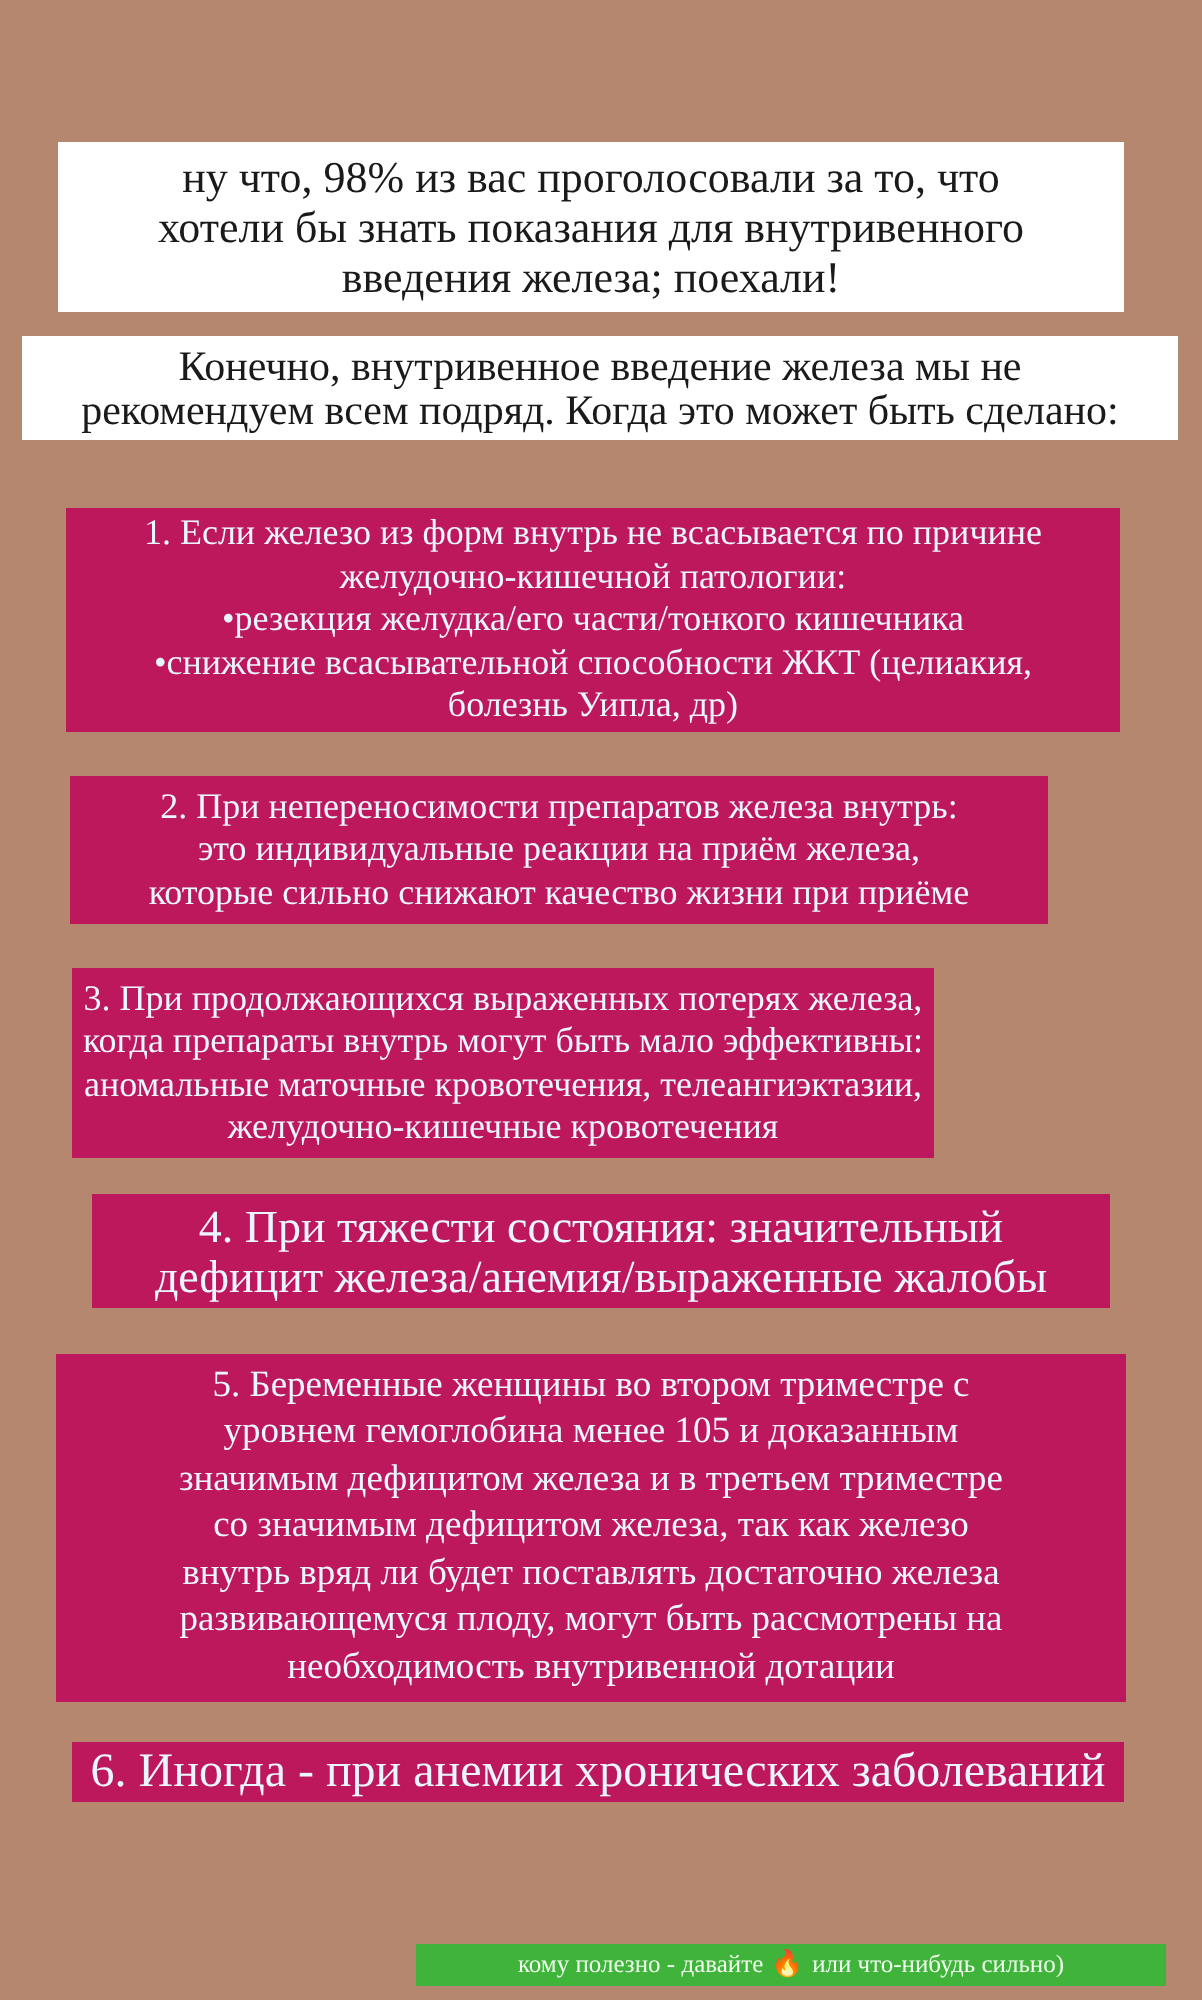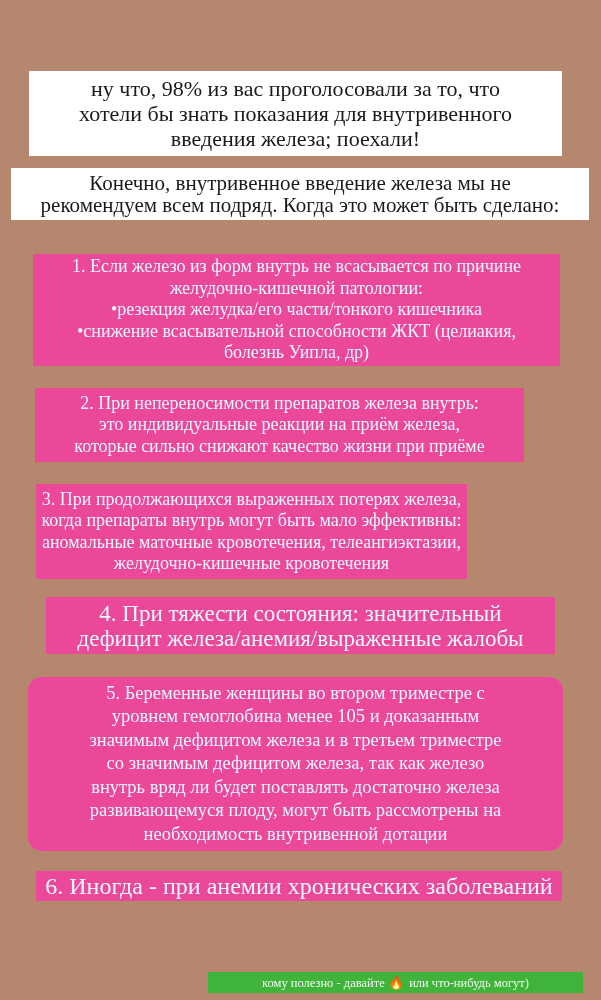--- a/index.html
+++ b/index.html
@@ -17,7 +17,7 @@
     margin-top: 12px;
   }
   .white { background: #ffffff; color: #1a1a1a; }
-  .blue  { background: #ec4899; color: #eaf6ff; }
+  .blue  { background: #be185d; color: #eaf6ff; }
   .green { background: #3fb33a; color: #f2fff0; }
   .txt { white-space: pre-line; font-family: "Liberation Serif", "DejaVu Serif", serif; }
 

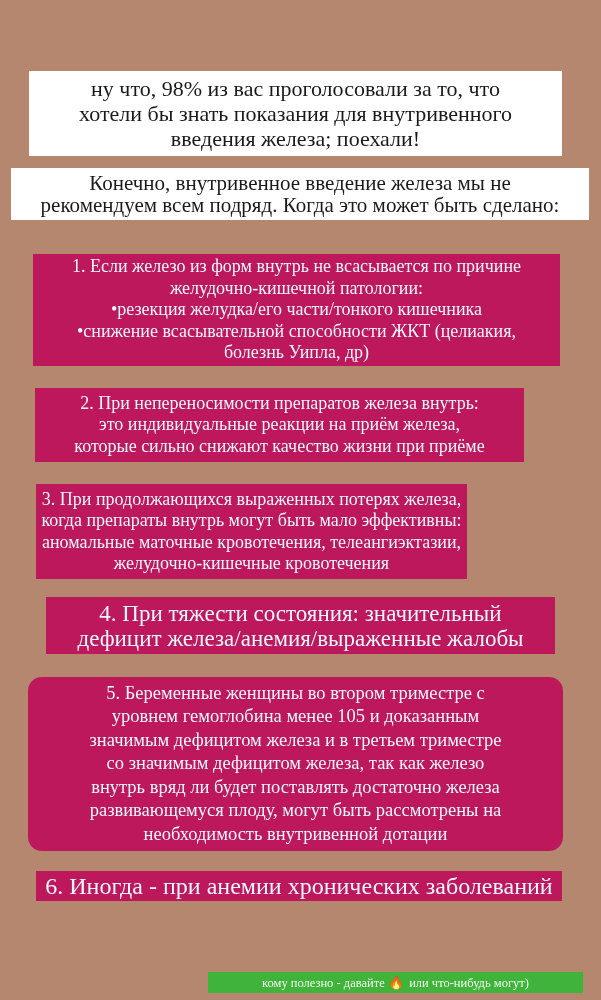--- a/index.html
+++ b/index.html
@@ -30,7 +30,7 @@
   #item2 { left: 35px; top: 376px; width: 489px; height: 74px; }
   #item3 { left: 36px; top: 472px; width: 431px; height: 95px; }
   #item4 { left: 46px; top: 585px; width: 509px; height: 57px; }
-  #item5 { left: 28px; top: 665px; width: 535px; height: 174px; border-radius: 14px; }
+  #item5 { left: 28px; top: 665px; width: 535px; height: 174px; }
   #item6 { left: 36px; top: 859px; width: 526px; height: 30px; }
   .blue .txt { font-size: 18px; line-height: 21.5px; }
   #item4 .txt { font-size: 23px; line-height: 25px; }

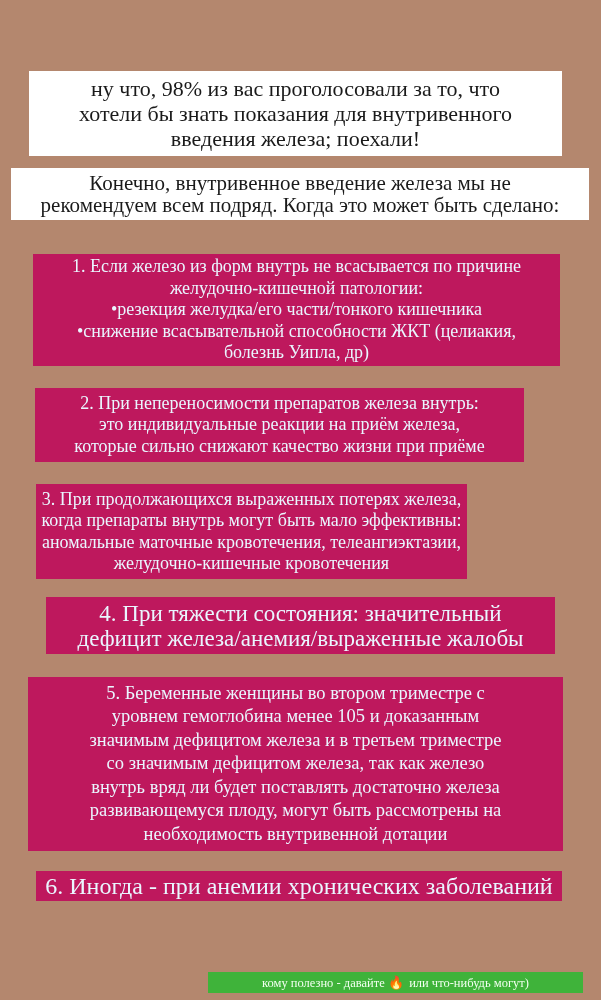--- a/index.html
+++ b/index.html
@@ -94,7 +94,7 @@
   <div class="txt">
     <span>кому полезно - давайте</span>
     <span class="flame">🔥</span>
-    <span>или что-нибудь могут)</span>
+    <span>или что-нибудь сильно)</span>
   </div>
 </div>
 

